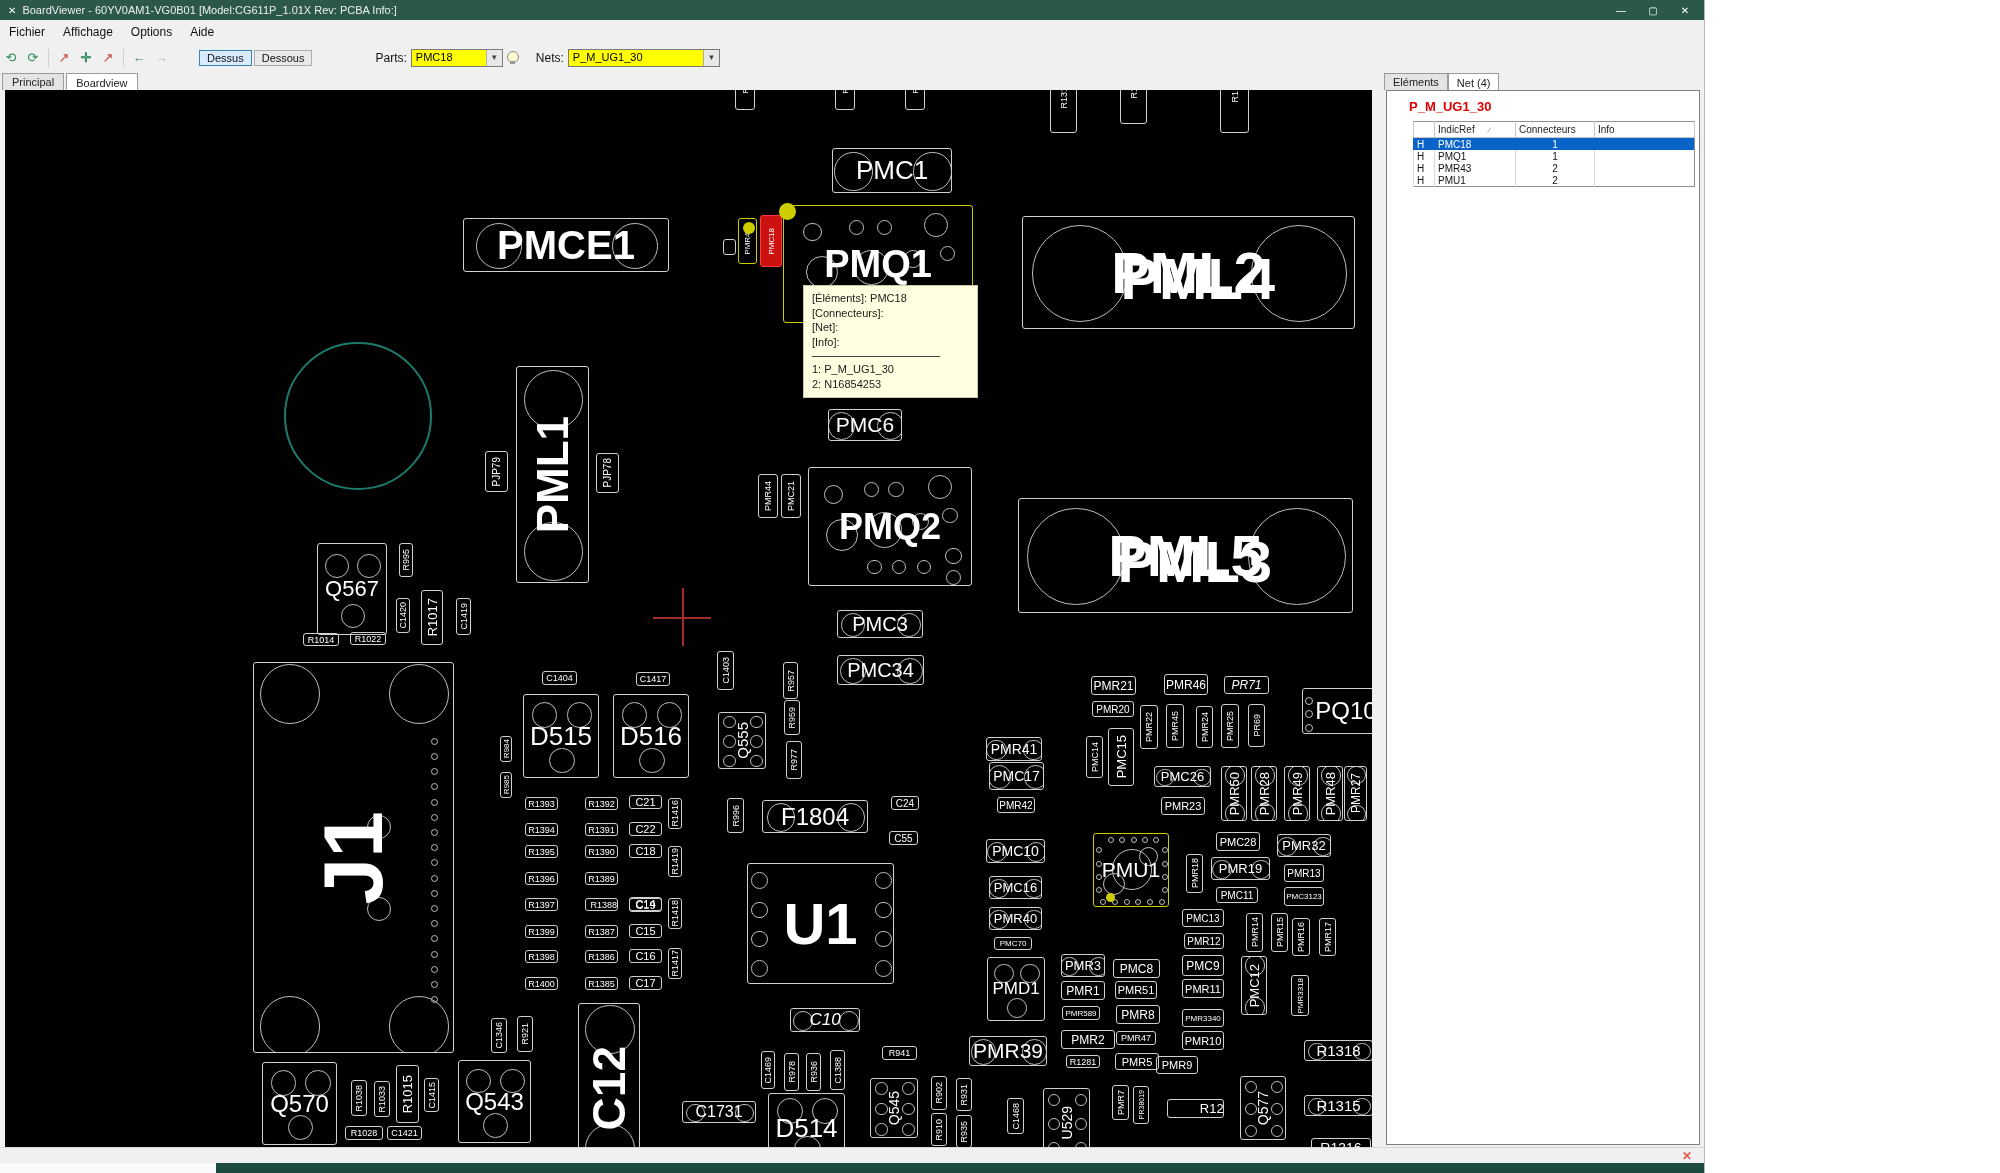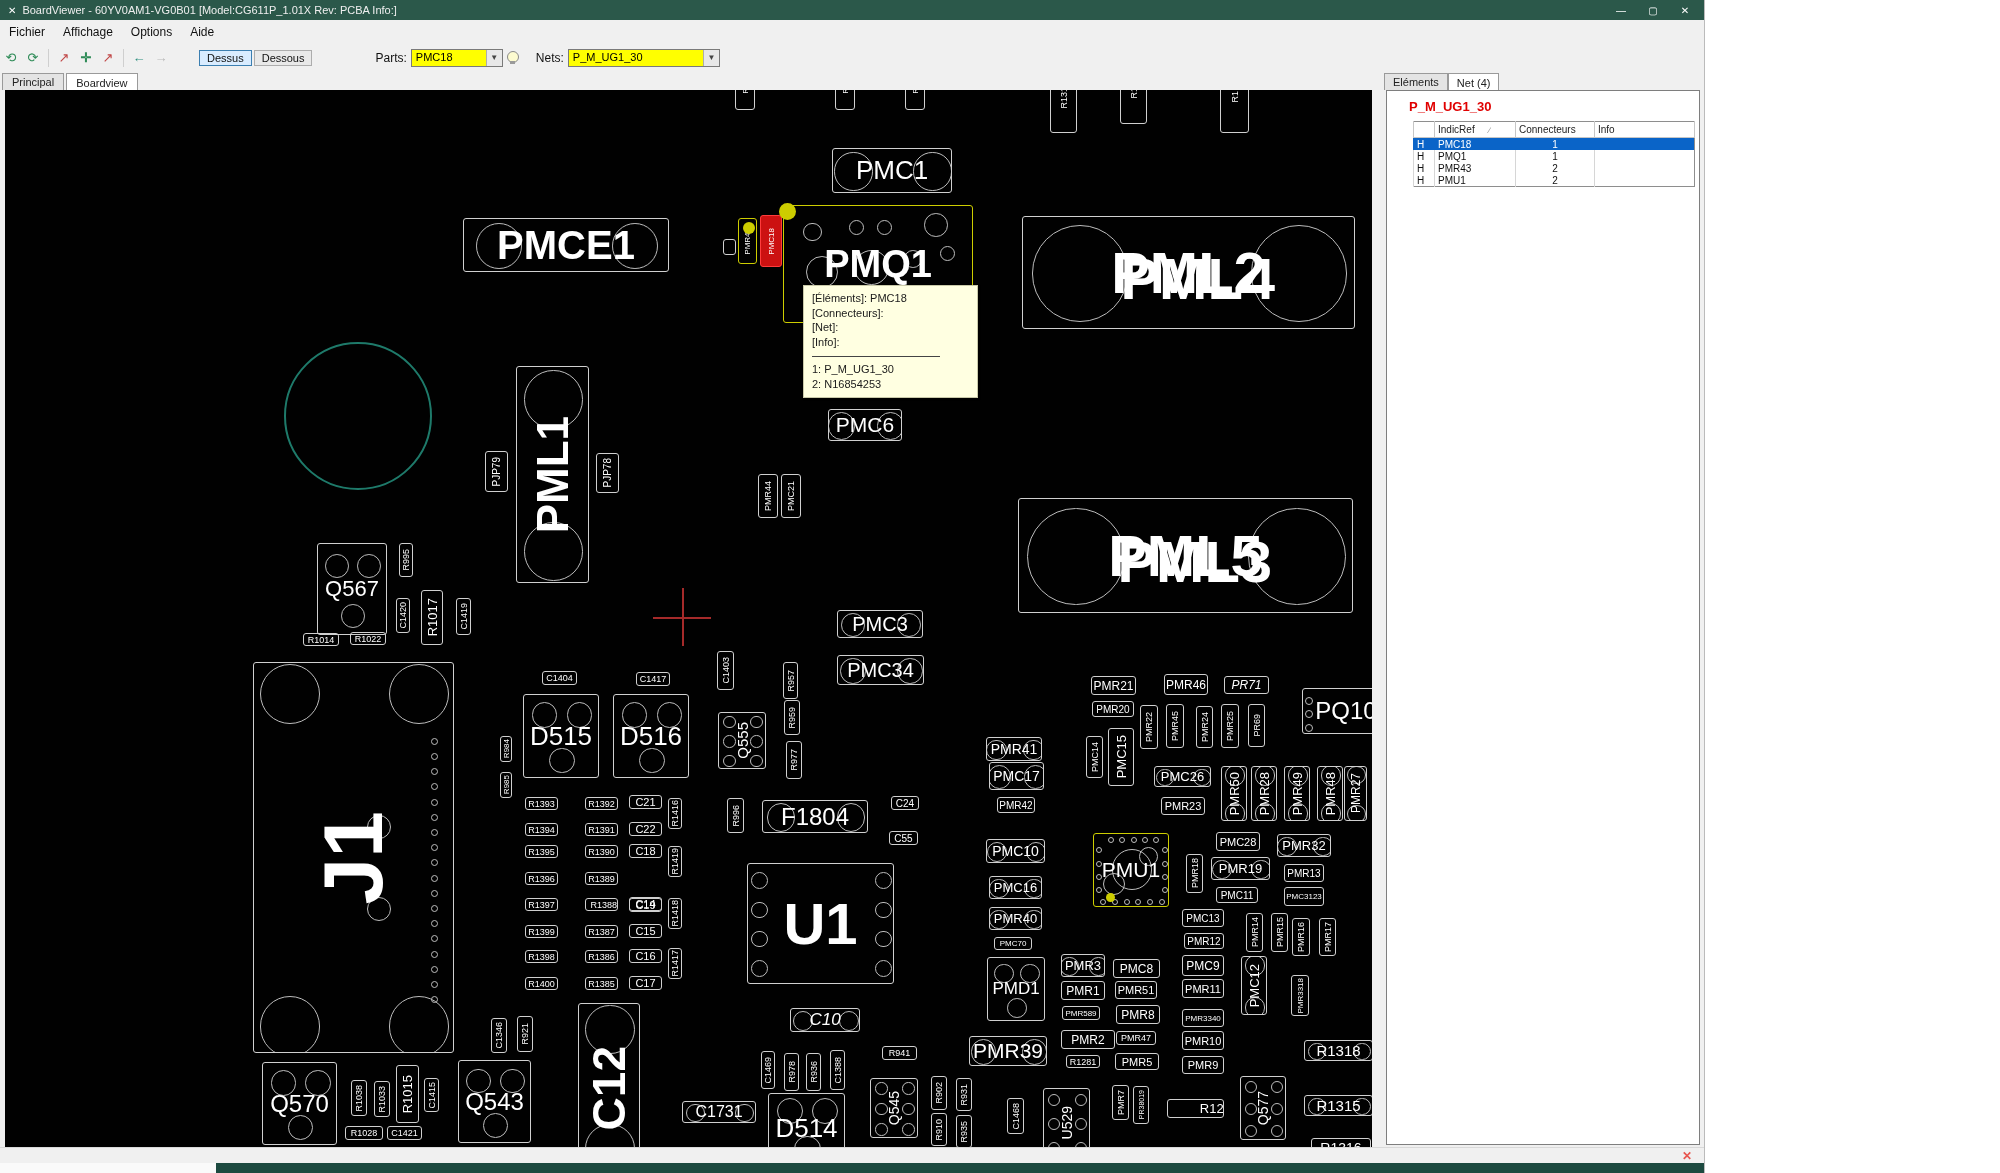--- a/index.html
+++ b/index.html
@@ -169,6 +169,22 @@
           <div class="pad" style="left: 47.82px; top: 2.4px; width: 27.2px; height: 27.2px;"></div>
           <span style="font-size: 21px;">PMC6</span>
         </div>
+        <div class="part" style="left: 803px; top: 377px; width: 164px; height: 119px; border-color: rgb(208, 208, 208);">
+          <div class="pad" style="left: 15.08px; top: 16.66px; width: 19.04px; height: 19.04px;"></div>
+          <div class="pad" style="left: 54.585px; top: 13.685px; width: 15.47px; height: 15.47px;"></div>
+          <div class="pad" style="left: 79.185px; top: 13.685px; width: 15.47px; height: 15.47px;"></div>
+          <div class="pad" style="left: 119.3px; top: 7.14px; width: 23.8px; height: 23.8px;"></div>
+          <div class="pad" style="left: 16.735px; top: 50.575px; width: 32.13px; height: 32.13px;"></div>
+          <div class="pad" style="left: 57.59px; top: 44.03px; width: 35.7px; height: 35.7px;"></div>
+          <div class="pad" style="left: 102.595px; top: 44.625px; width: 17.85px; height: 17.85px;"></div>
+          <div class="pad" style="left: 133.305px; top: 39.865px; width: 15.47px; height: 15.47px;"></div>
+          <div class="pad" style="left: 58.46px; top: 91.63px; width: 14.28px; height: 14.28px;"></div>
+          <div class="pad" style="left: 83.06px; top: 91.63px; width: 14.28px; height: 14.28px;"></div>
+          <div class="pad" style="left: 107.66px; top: 91.63px; width: 14.28px; height: 14.28px;"></div>
+          <div class="pad" style="left: 135.99px; top: 79.73px; width: 16.66px; height: 16.66px;"></div>
+          <div class="pad" style="left: 136.585px; top: 101.745px; width: 15.47px; height: 15.47px;"></div>
+          <span style="font-size: 36px; font-weight: bold;">PMQ2</span>
+        </div>
         <div class="part" style="left: 832px; top: 520px; width: 86px; height: 28px; border-color: rgb(208, 208, 208);">
           <div class="pad" style="left: 2.72px; top: 2.1px; width: 23.8px; height: 23.8px;"></div>
           <div class="pad" style="left: 59.48px; top: 2.1px; width: 23.8px; height: 23.8px;"></div>

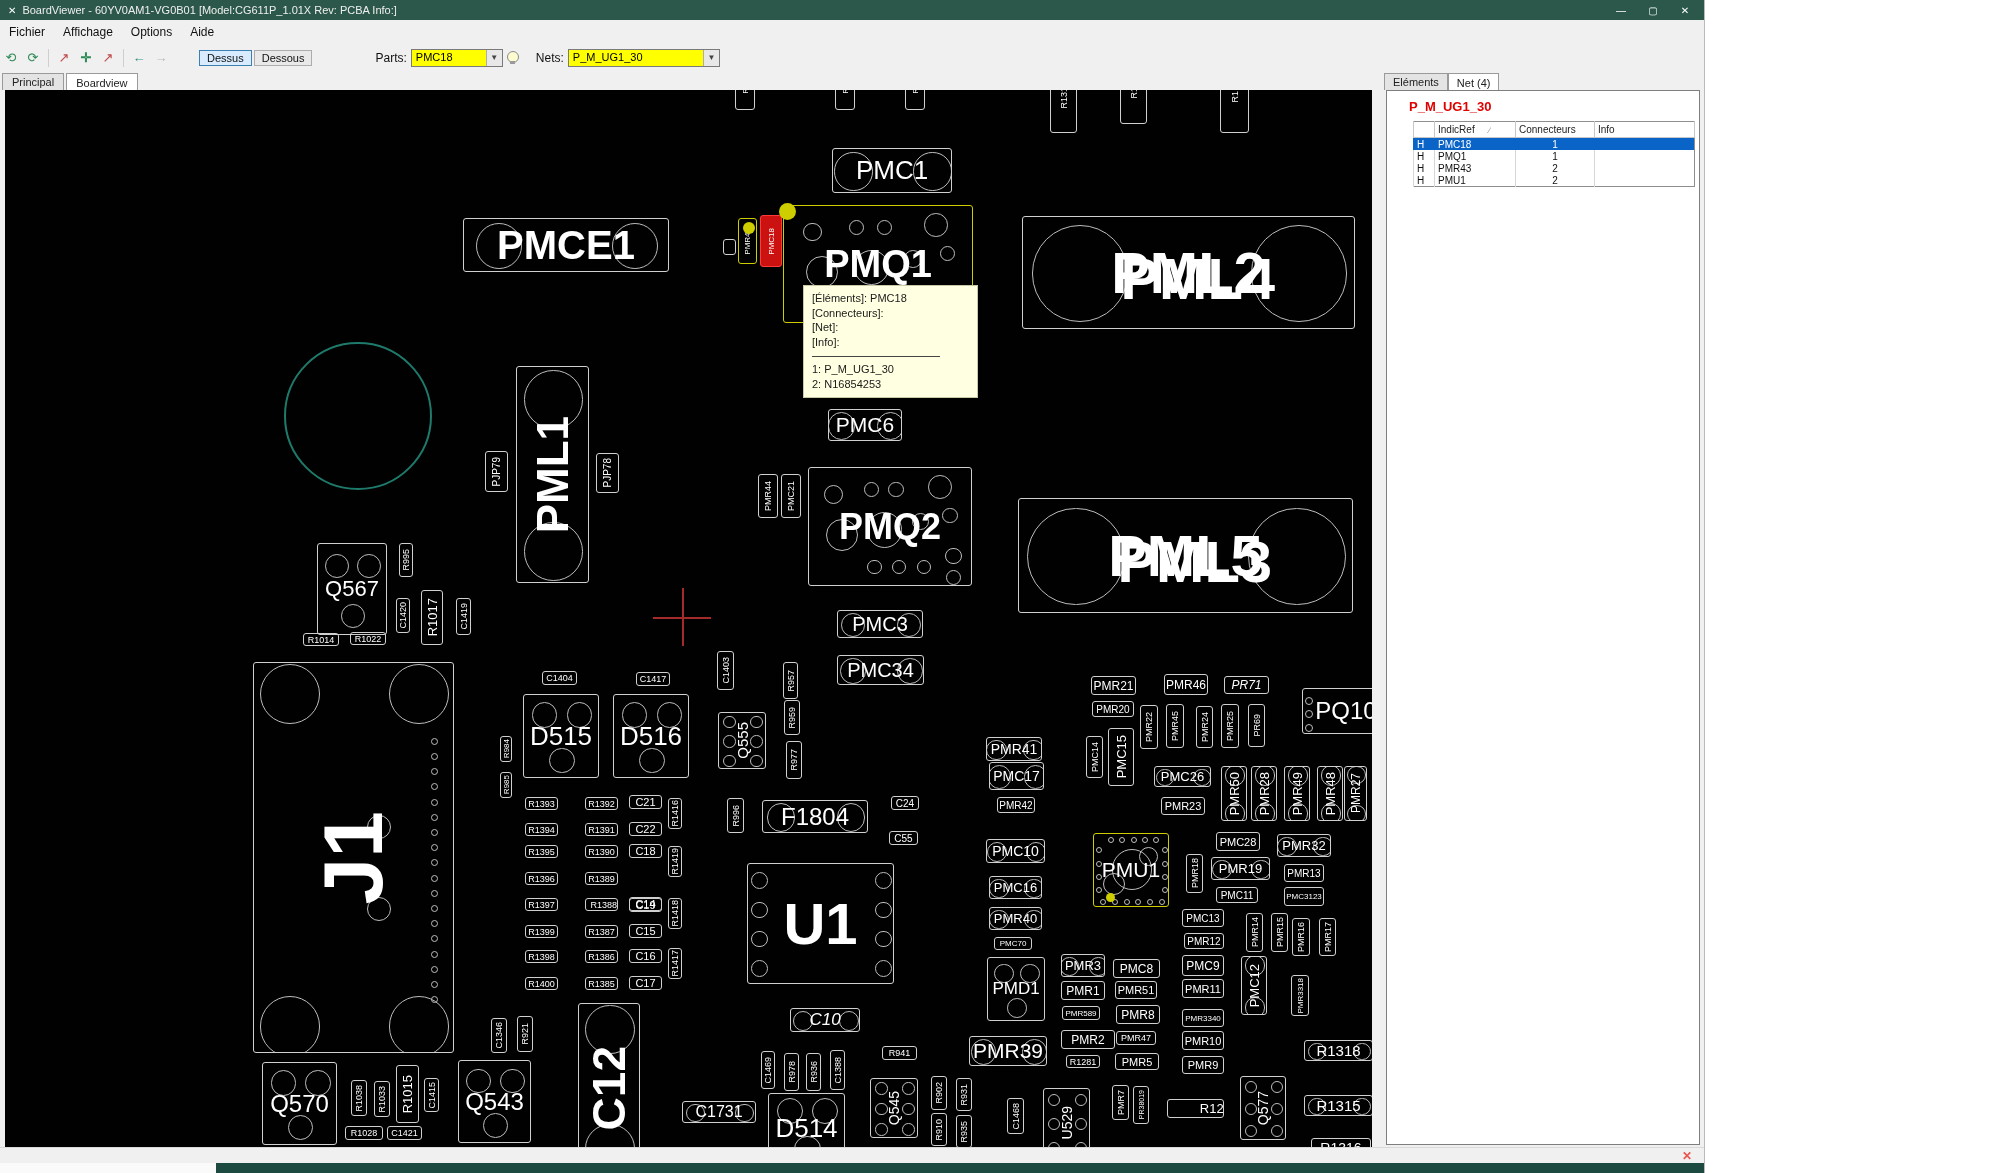--- a/index.html
+++ b/index.html
@@ -730,7 +730,7 @@
         <div class="part" style="left: 1177px; top: 941px; width: 42px; height: 19px; border-color: rgb(208, 208, 208);">
           <span style="font-size: 11px;">PMR10</span>
         </div>
-        <div class="part" style="left: 1177px; top: 966px; width: 42px; height: 18px; border-color: rgb(208, 208, 208);">
+        <div class="part" style="left: 1151px; top: 966px; width: 42px; height: 18px; border-color: rgb(208, 208, 208);">
           <span style="font-size: 11px;">PMR9</span>
         </div>
         <div class="part" style="left: 1162px; top: 1009px; width: 57px; height: 19px; border-color: rgb(208, 208, 208); padding-left: 47px;">

